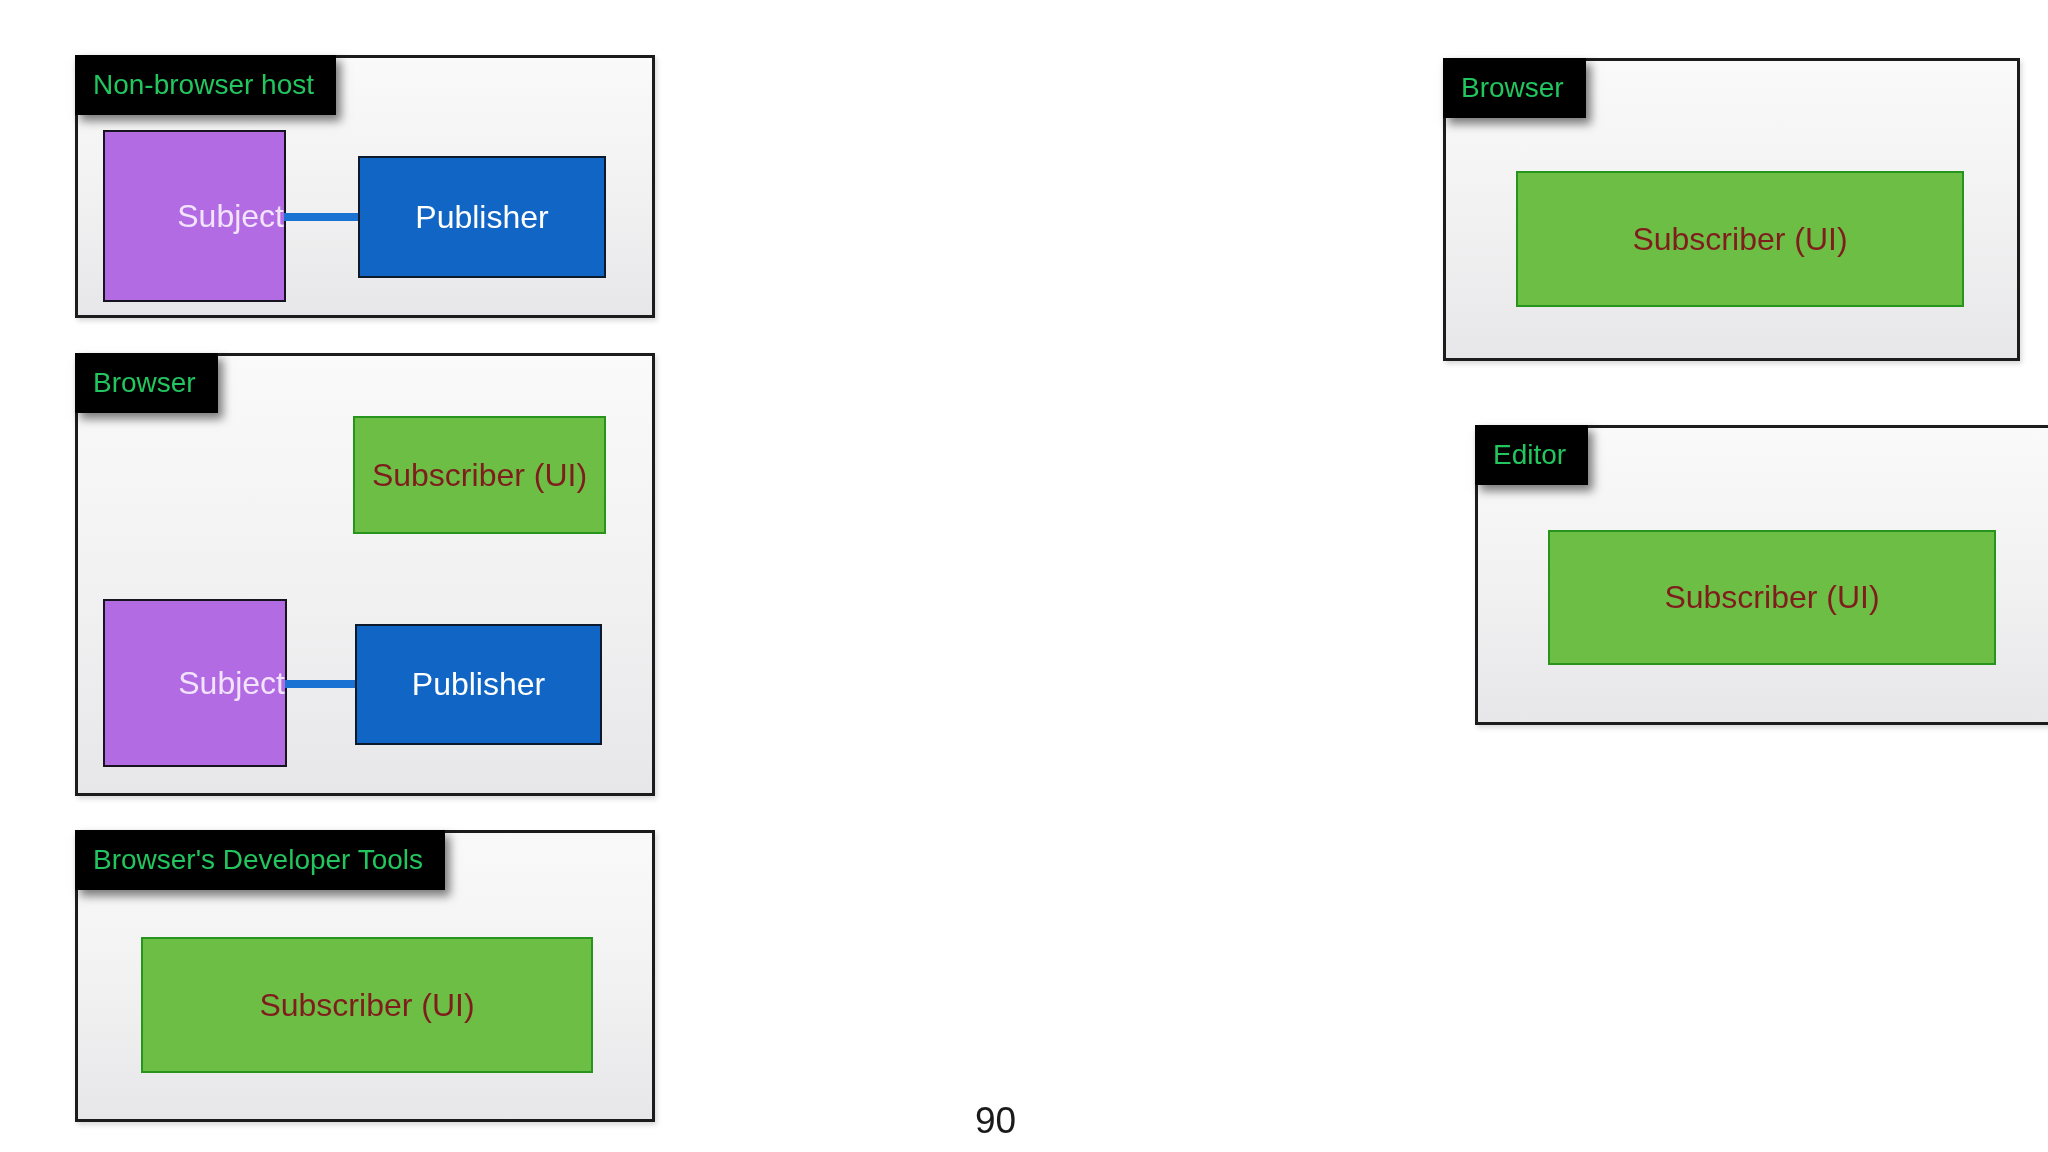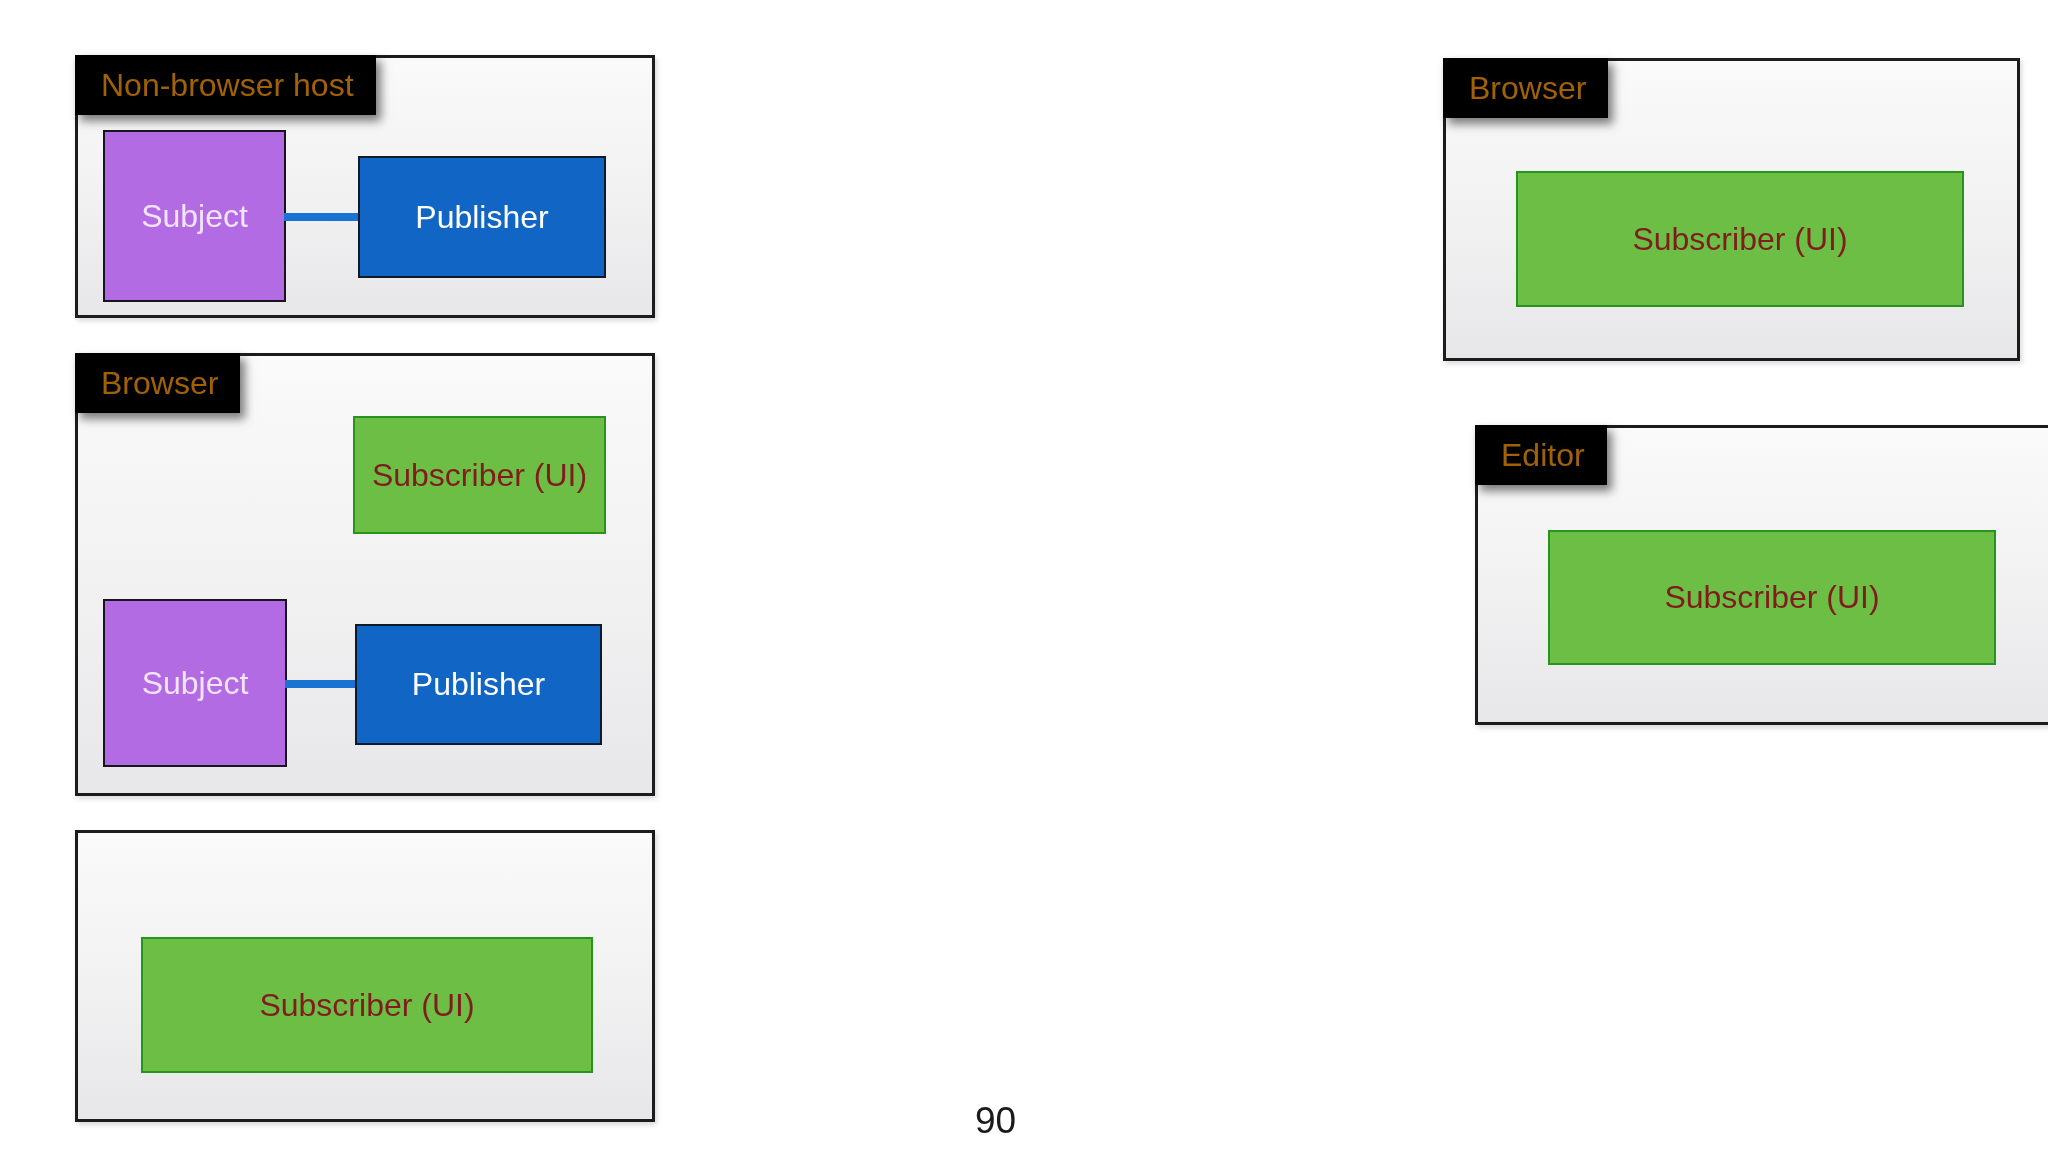--- a/index.html
+++ b/index.html
@@ -27,10 +27,10 @@
     top: -3px;
     left: -3px;
     background: #000000;
-    color: #a16207;
-    font-size: 32px;
+    color: #22c55e;
+    font-size: 28px;
     line-height: 32px;
-    padding: 14px 22px 14px 26px;
+    padding: 14px 22px 14px 18px;
     white-space: nowrap;
     box-shadow: 5px 6px 9px rgba(0,0,0,0.5);
   }

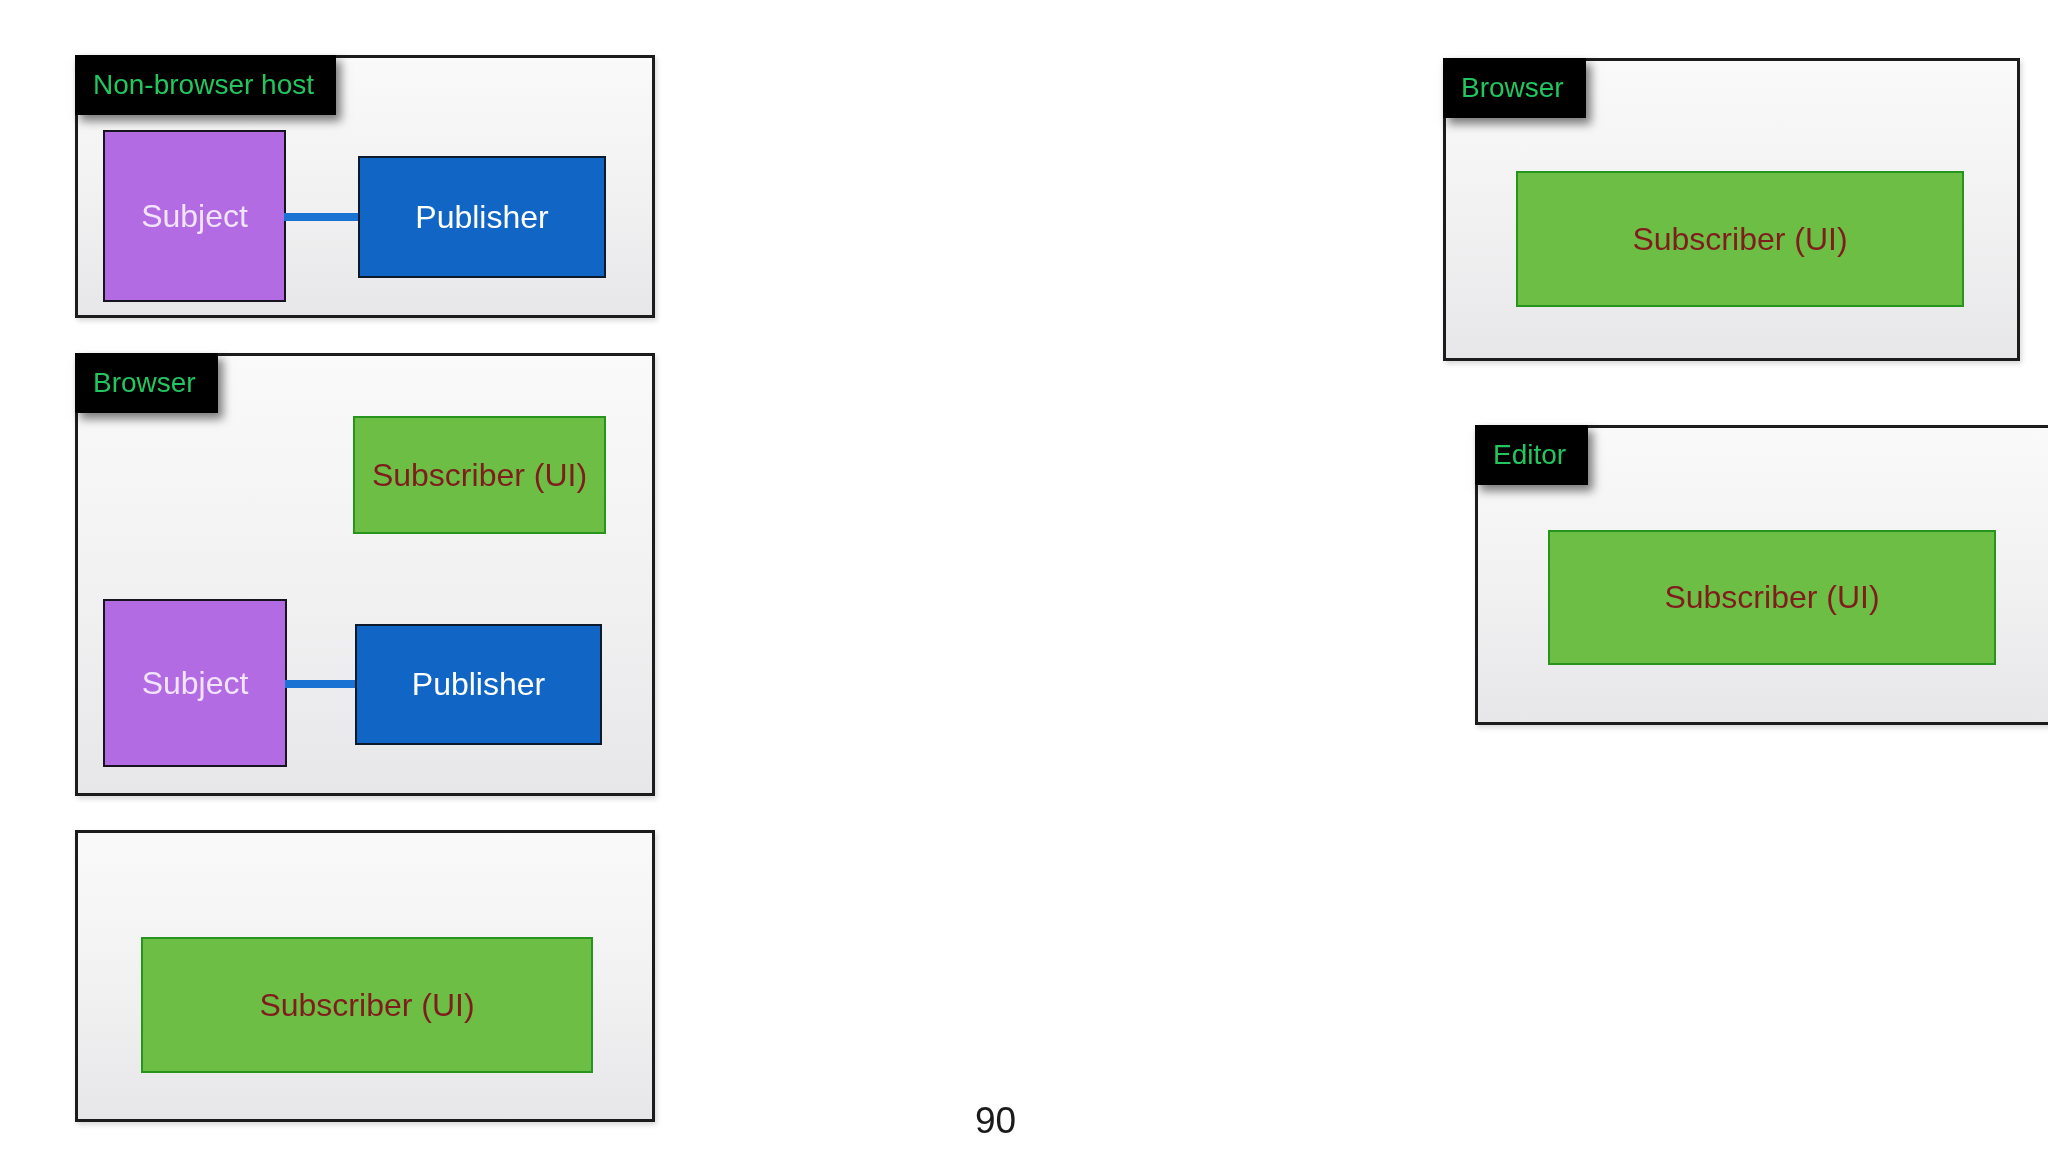--- a/index.html
+++ b/index.html
@@ -47,6 +47,7 @@
     background: #b26be3;
     border: 2px solid #17141f;
     color: #f2e4fd;
+    justify-content: flex-end;
   }
   .node-publisher {
     background: #1166c5;

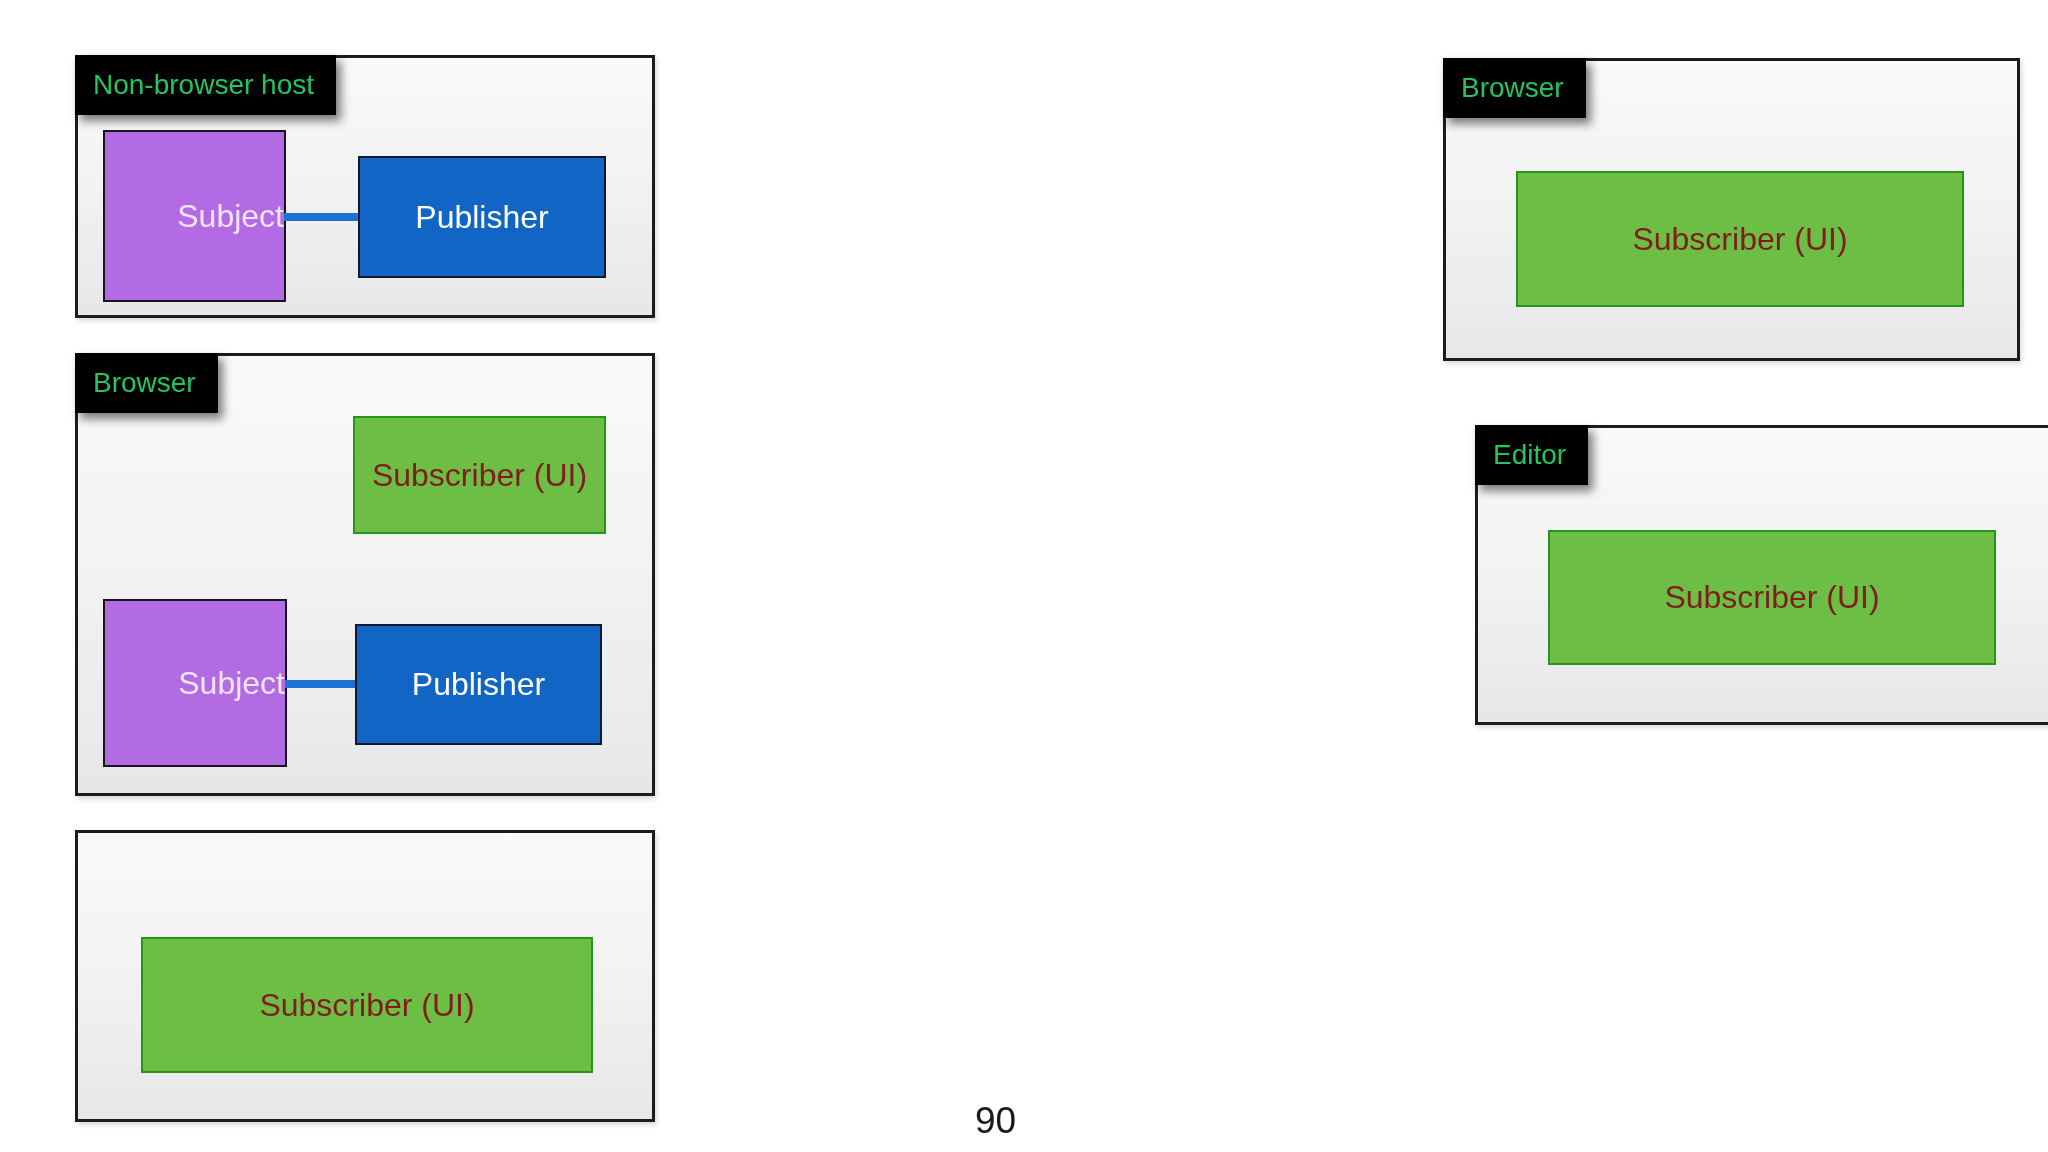--- a/index.html
+++ b/index.html
@@ -134,6 +134,9 @@
   </section>
 
   <section class="frame" id="frame-devtools">
+    <div class="tab">
+      <span>Browser's Developer Tools</span>
+    </div>
     <div class="node node-subscriber">
       <span>Subscriber (UI)</span>
     </div>

